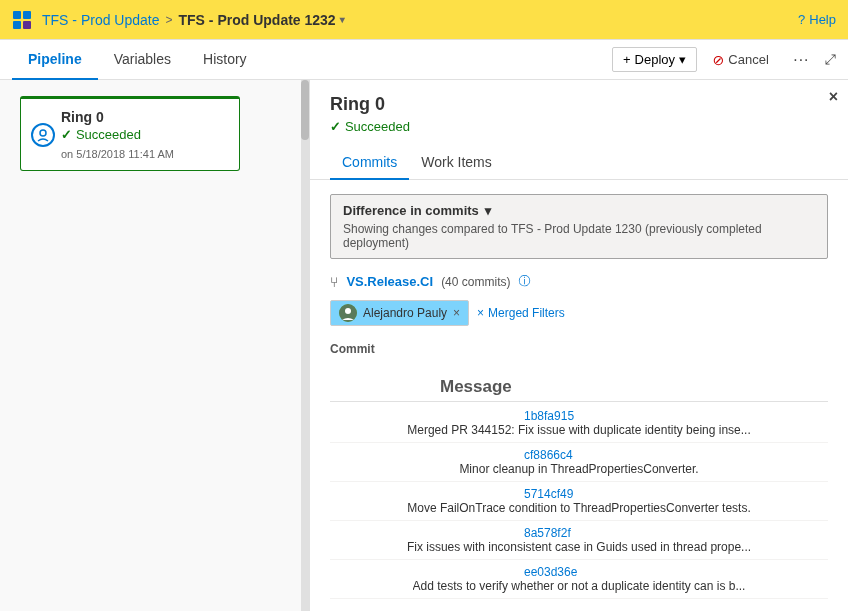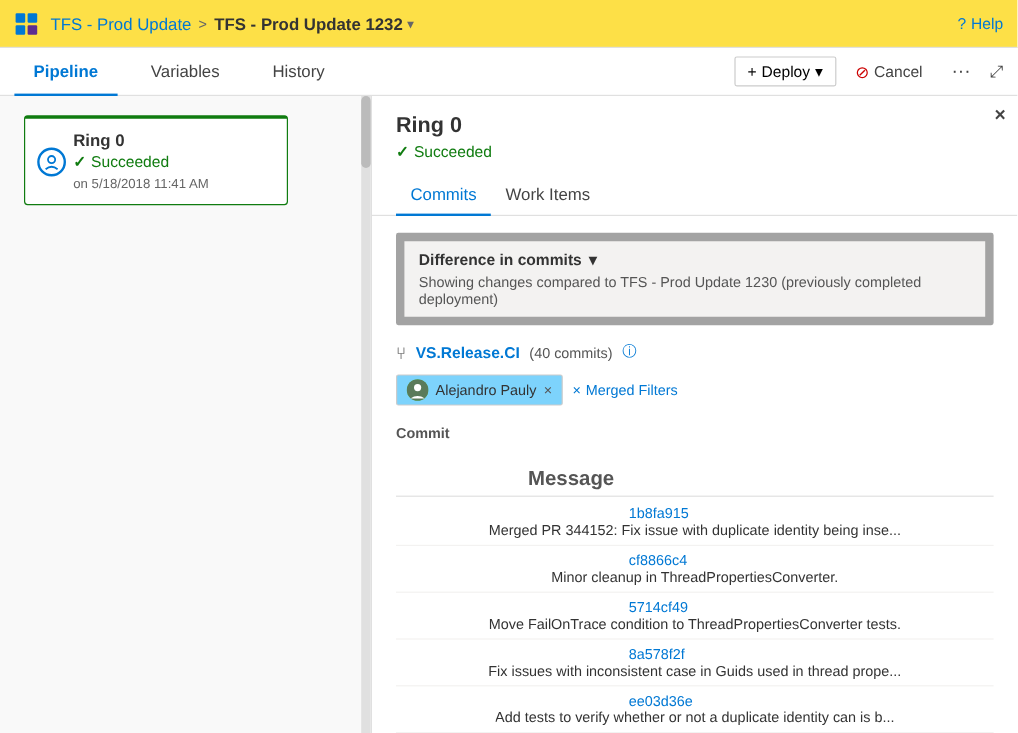--- a/index.html
+++ b/index.html
@@ -21,7 +21,7 @@
     
     .nav-tabs {
       display: flex; align-items: center; height: 40px;
-      border-bottom: 1px solid #e0e0e0; padding: 0 12px; gap: 12px;
+      border-bottom: 1px solid #e0e0e0; padding: 0 12px; gap: 0;
     }
     .nav-tab {
       padding: 0 16px; height: 40px; display: flex; align-items: center;

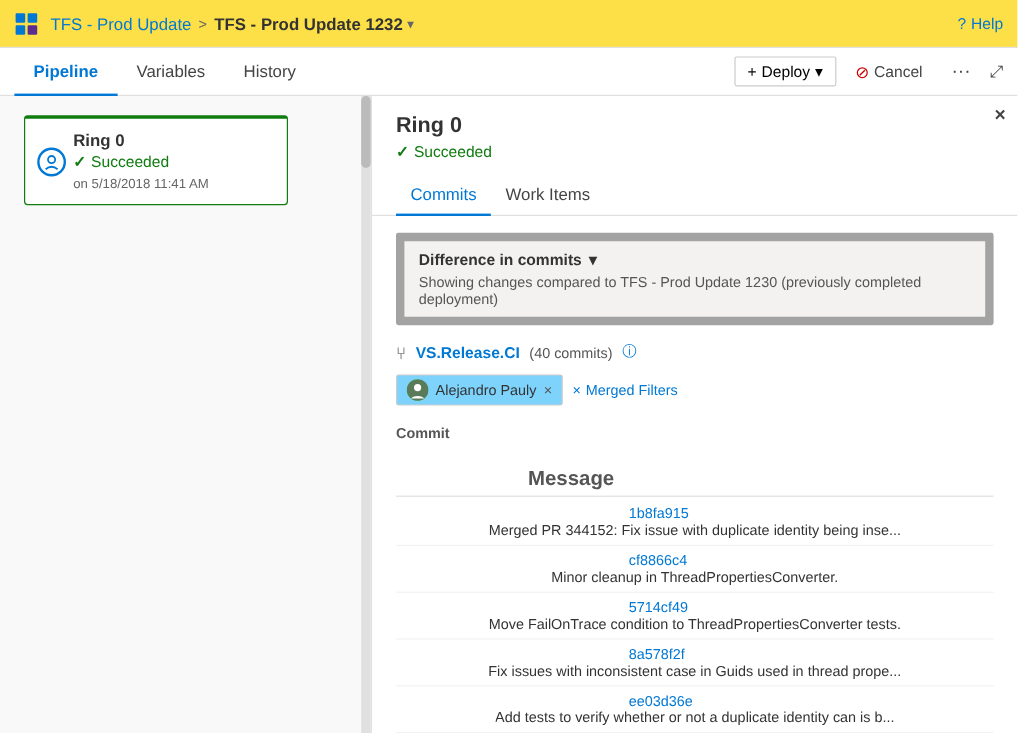--- a/index.html
+++ b/index.html
@@ -90,7 +90,7 @@
     
     .commits-area { padding: 14px 20px; }
     .diff-header {
-      background: #f3f2f1; border: 7px solid #a3a3a3; border-radius: 2px;
+      background: #f3f2f1; border: 1px solid #a3a3a3; border-radius: 2px;
       padding: 8px 12px; margin-bottom: 14px;
     }
     .diff-title { display: flex; align-items: center; gap: 6px; font-size: 13px; font-weight: 600; color: #333; margin-bottom: 4px; }

